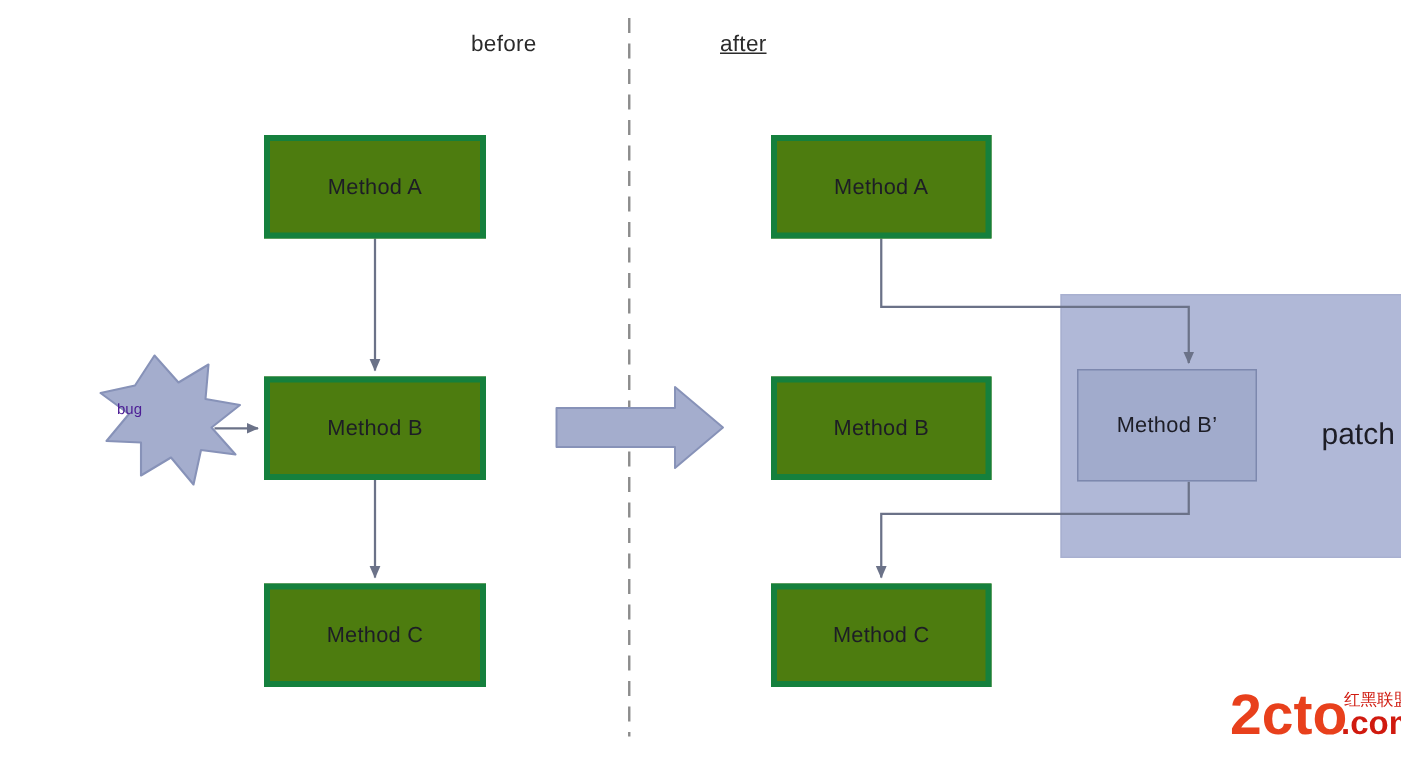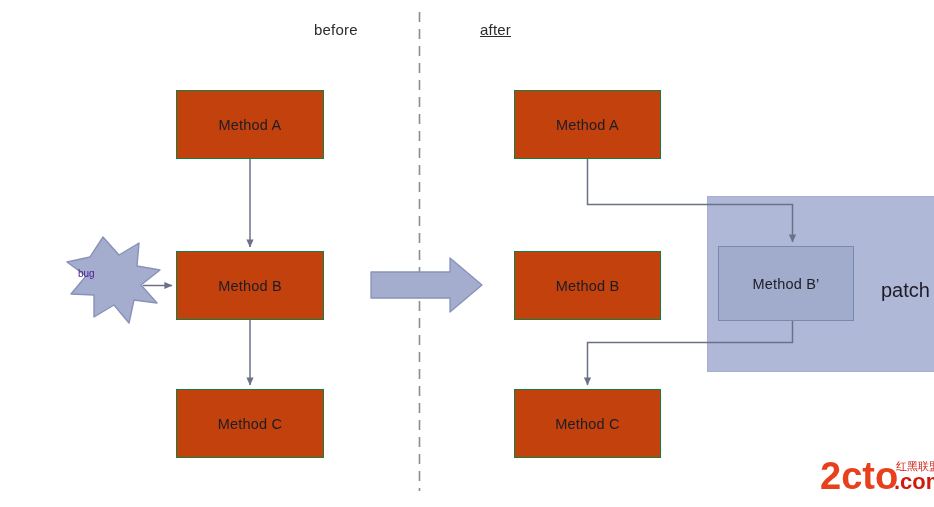--- a/index.html
+++ b/index.html
@@ -39,8 +39,8 @@
 
   .node-box {
     position: absolute;
-    background: #c2410c;
-    border: 1px solid #15803d;
+    background: #4d7c0f;
+    border: 4px solid #15803d;
     box-sizing: border-box;
     display: flex;
     align-items: center;

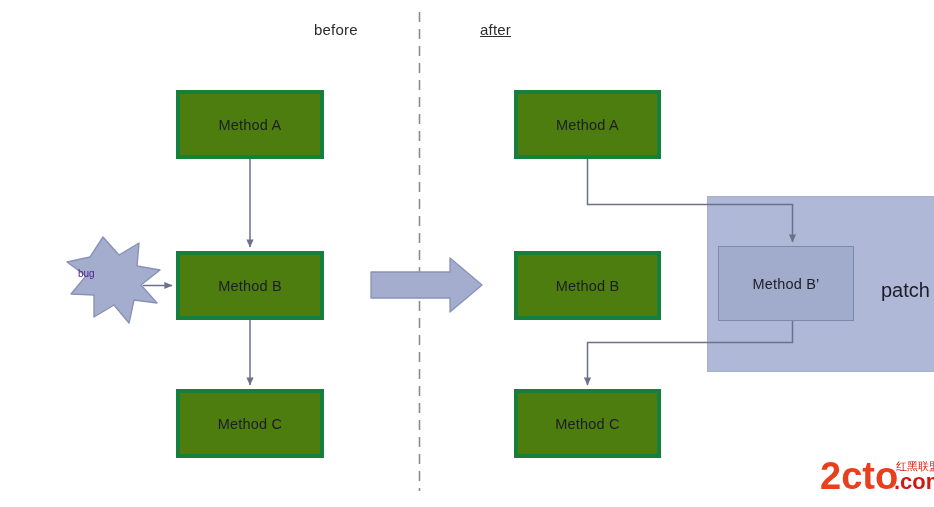--- a/index.html
+++ b/index.html
@@ -80,7 +80,7 @@
   #box-b-after  { left: 483px; top: 251px; width: 147px; height: 69px; }
   #box-c-after  { left: 483px; top: 389px; width: 147px; height: 69px; }
   #patch-panel  { left: 676px; top: 196px; width: 251px; height: 176px; }
-  #box-bprime   { left: 687px; top: 246px; width: 136px; height: 75px; }
+  #box-bprime   { left: 687px; top: 246px; width: 120px; height: 75px; }
   #patch-text   { left: 850px; top: 279px; }
   #bug-text     { left: 47px;  top: 268px; }
 

